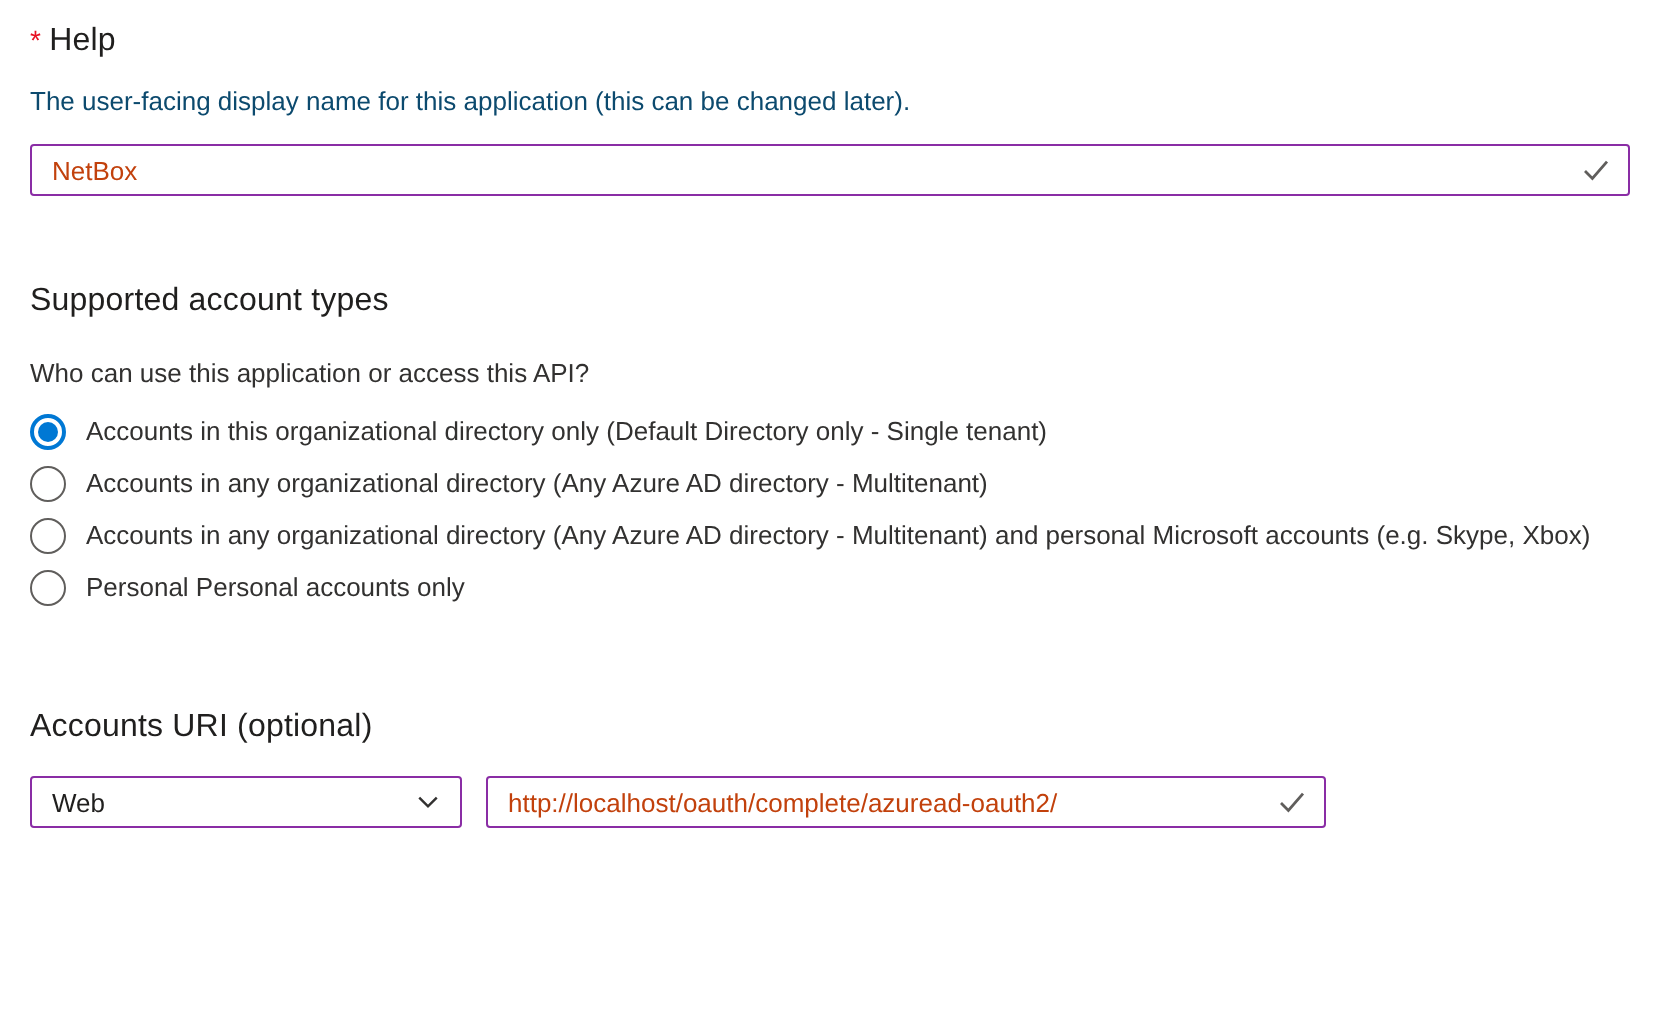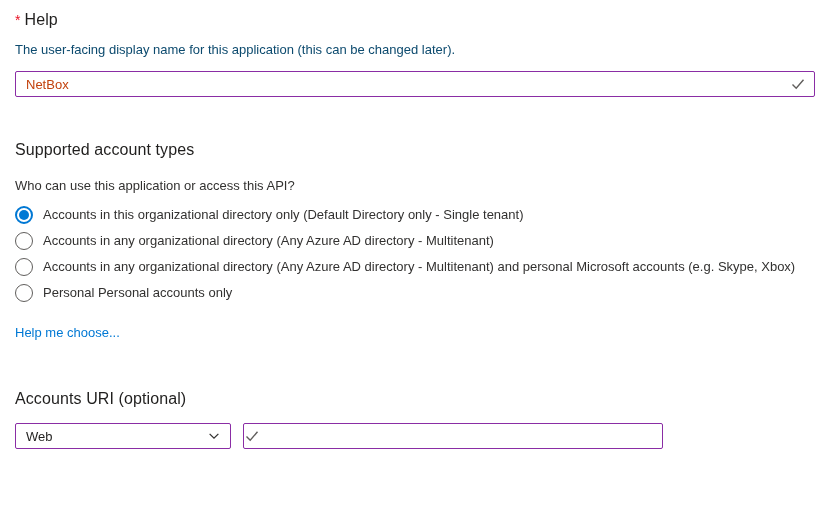--- a/index.html
+++ b/index.html
@@ -128,7 +128,6 @@
     </label>
   </div>
 
-  <a class="help-link">Help me choose...</a>
 
   
   <div class="section-title redirect-title">Accounts URI (optional)</div>

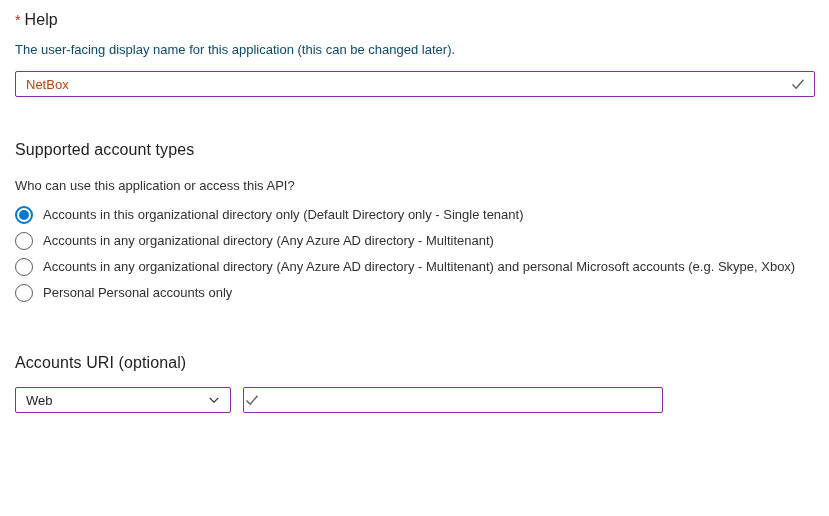--- a/index.html
+++ b/index.html
@@ -143,6 +143,7 @@
       </span>
     </div>
     <div class="text-field uri-field">
+      <input type="text" value="http://localhost/oauth/complete/azuread-oauth2/" style="">
       <span class="check-icon">
         <svg width="16" height="16" viewBox="0 0 16 16">
           <path d="M2.5 8.5 L6.2 12.2 L13.5 3.8" fill="none" stroke="#605e5c" stroke-width="1.4"></path>

